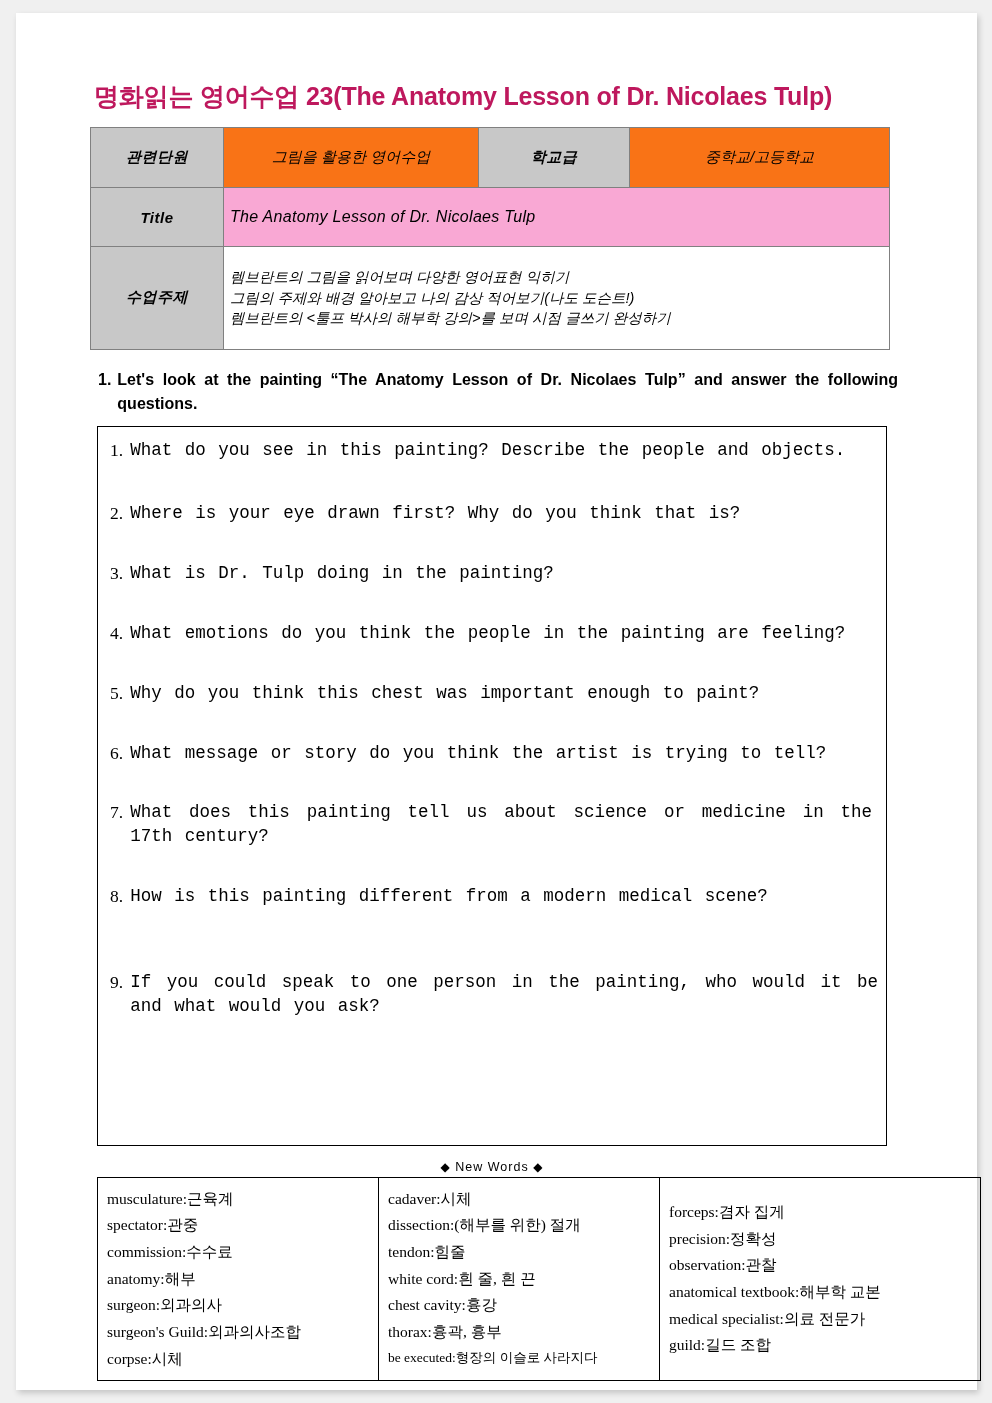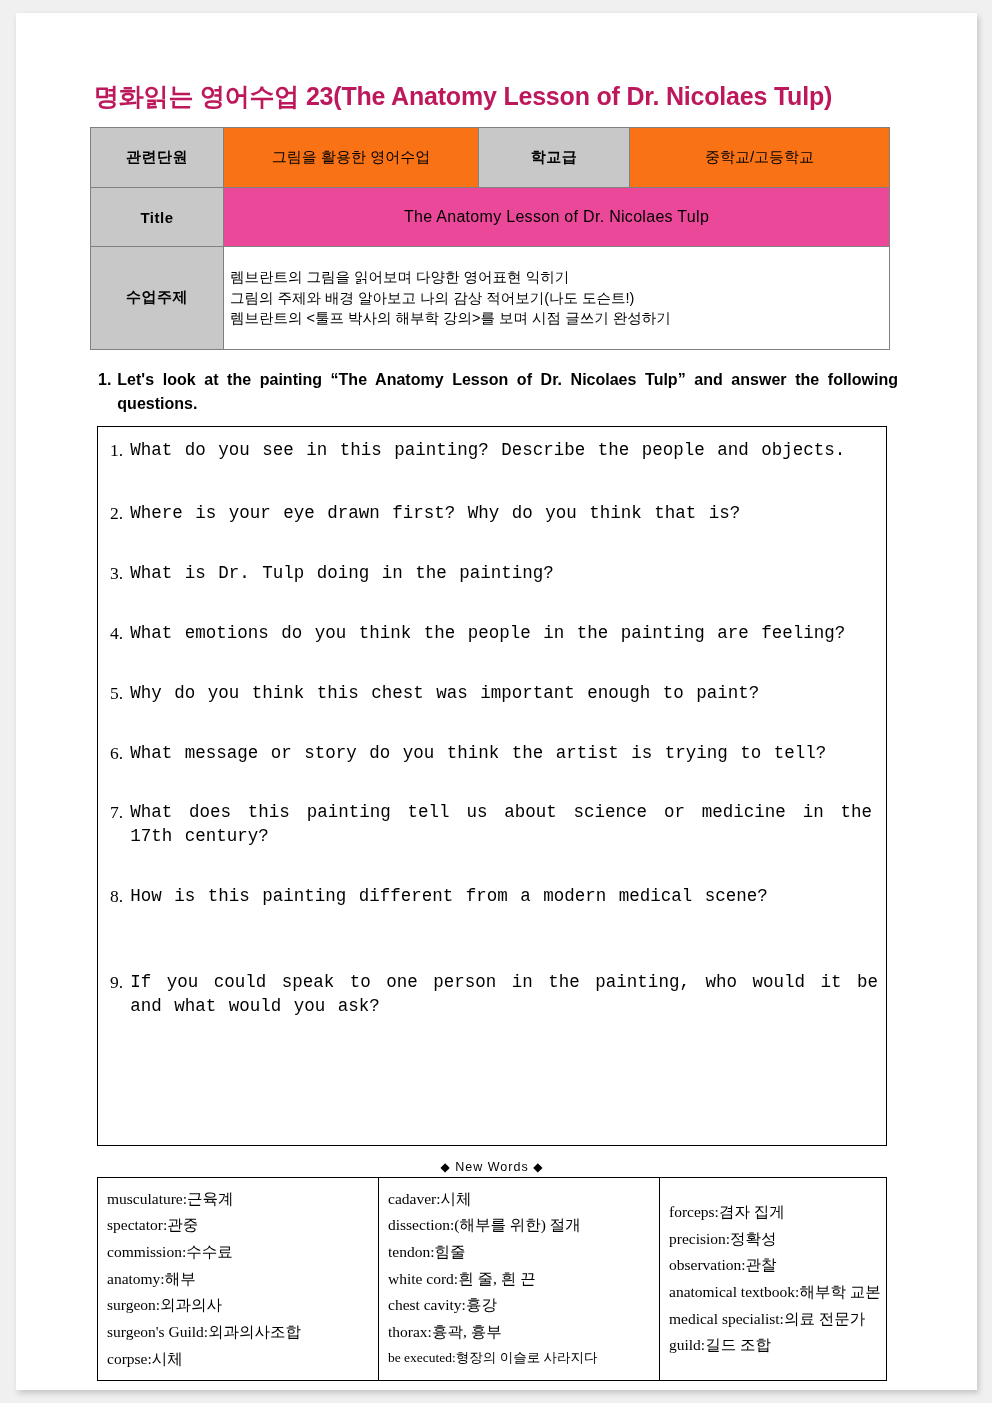--- a/index.html
+++ b/index.html
@@ -53,6 +53,7 @@
     font-size: 14.5px;
     color: #000;
     vertical-align: middle;
+    font-style: italic;
   }
   .info-table td.hdr {
     background: #c8c8c8;

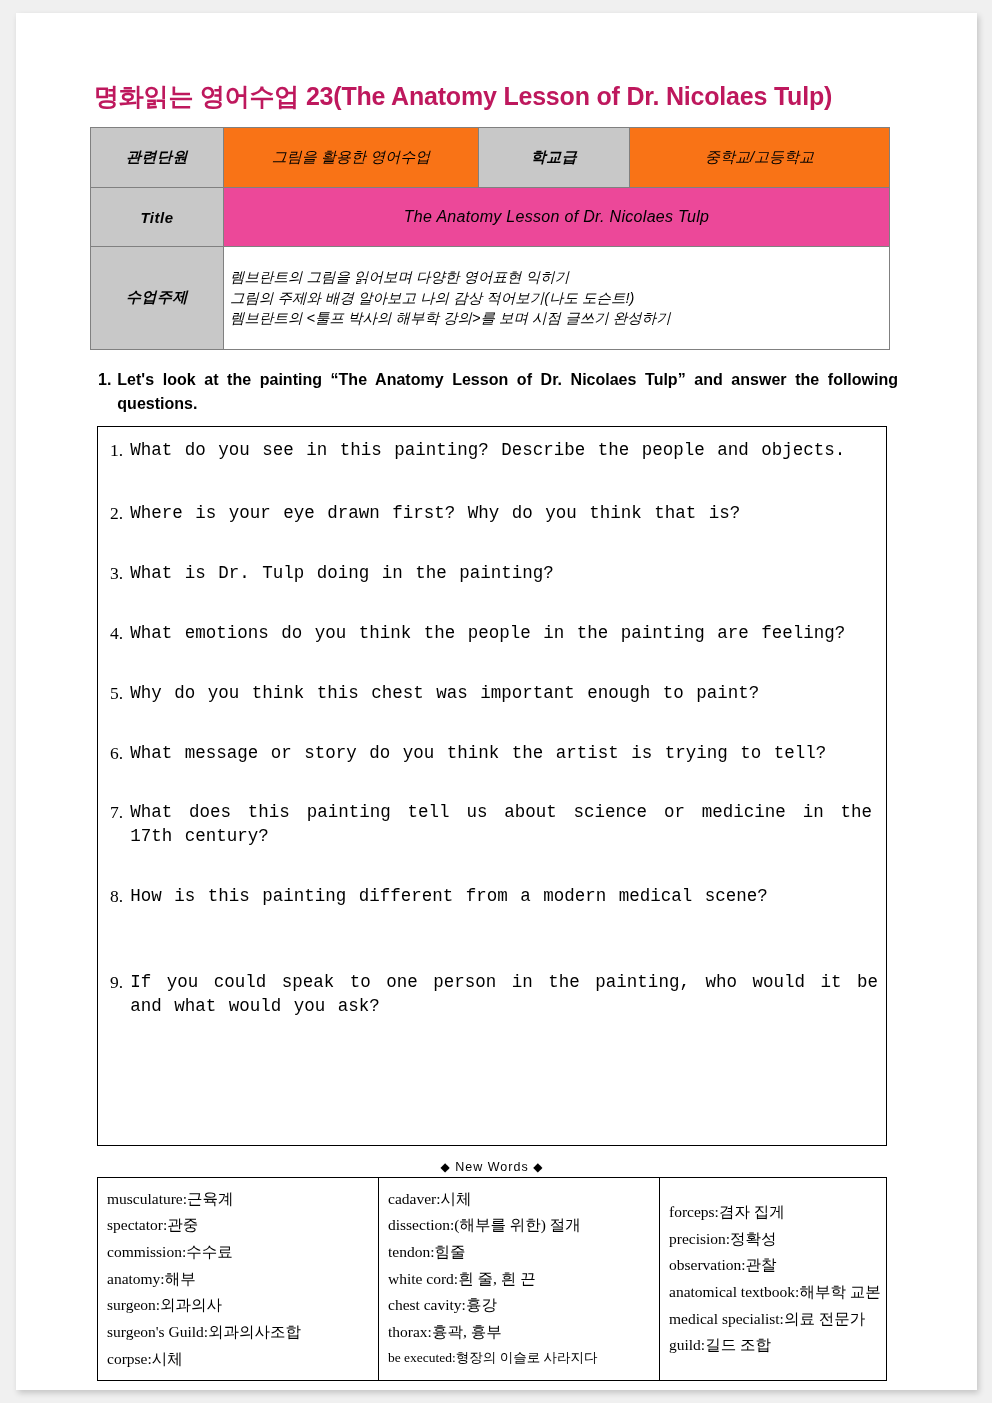--- a/index.html
+++ b/index.html
@@ -68,8 +68,8 @@
     font-size: 15px;
   }
   .info-table td.val-left {
-    background: #ec4899;
-    text-align: center;
+    background: #f9a8d4;
+    text-align: left;
     font-size: 16px;
     letter-spacing: 0.3px;
   }

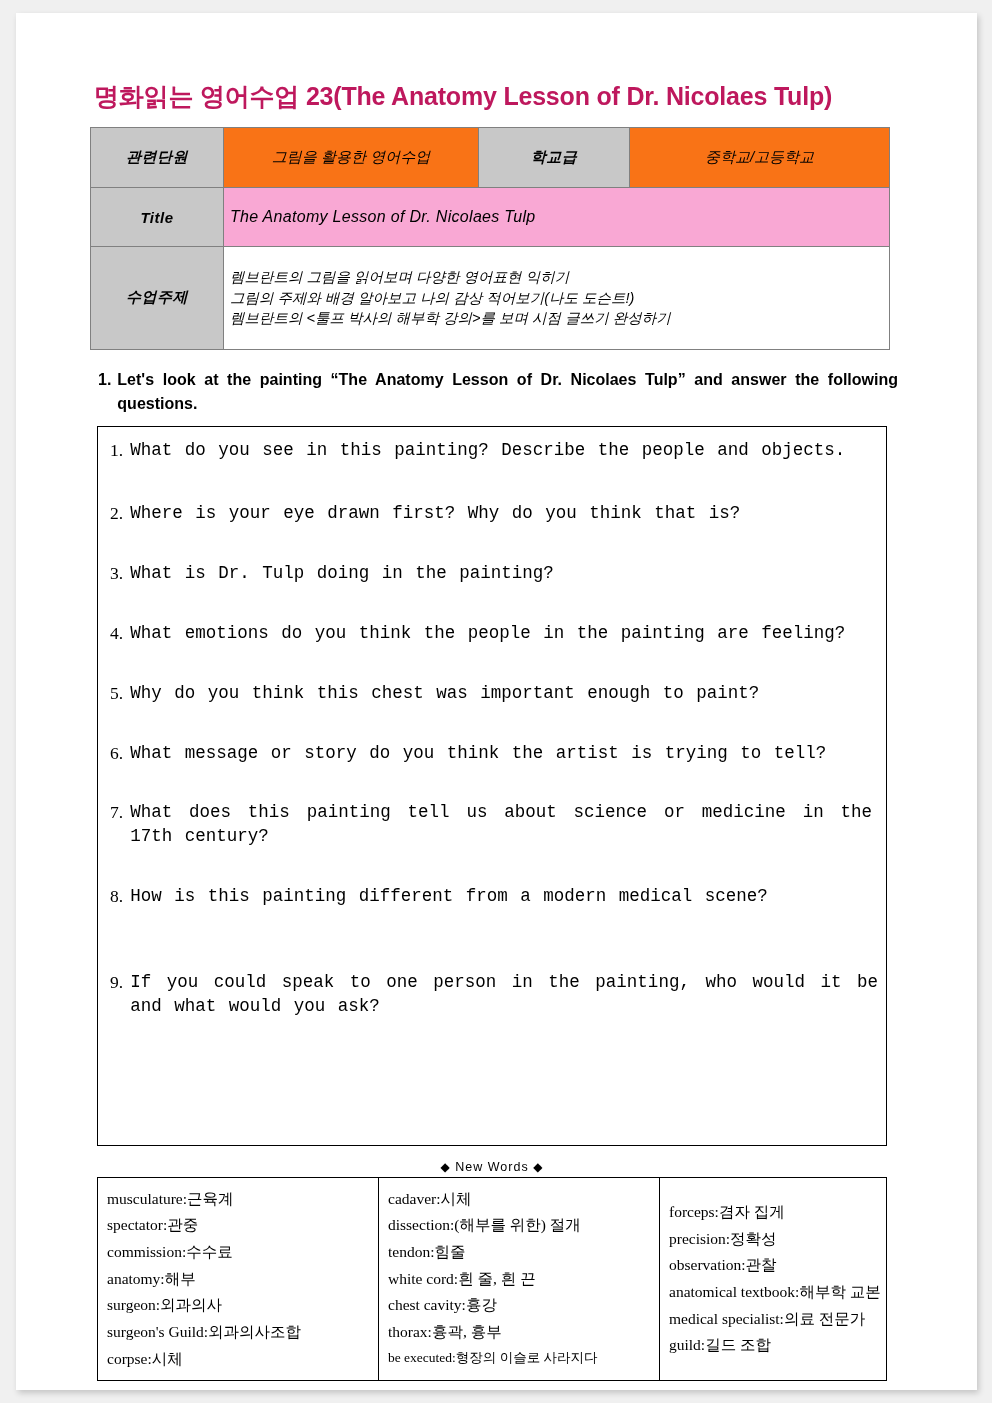--- a/index.html
+++ b/index.html
@@ -144,7 +144,7 @@
   .nw-title .dia { font-size: 12px; }
   .nw-table {
     border-collapse: collapse;
-    width: 790px;
+    width: 884px;
     table-layout: fixed;
   }
   .nw-table td {

